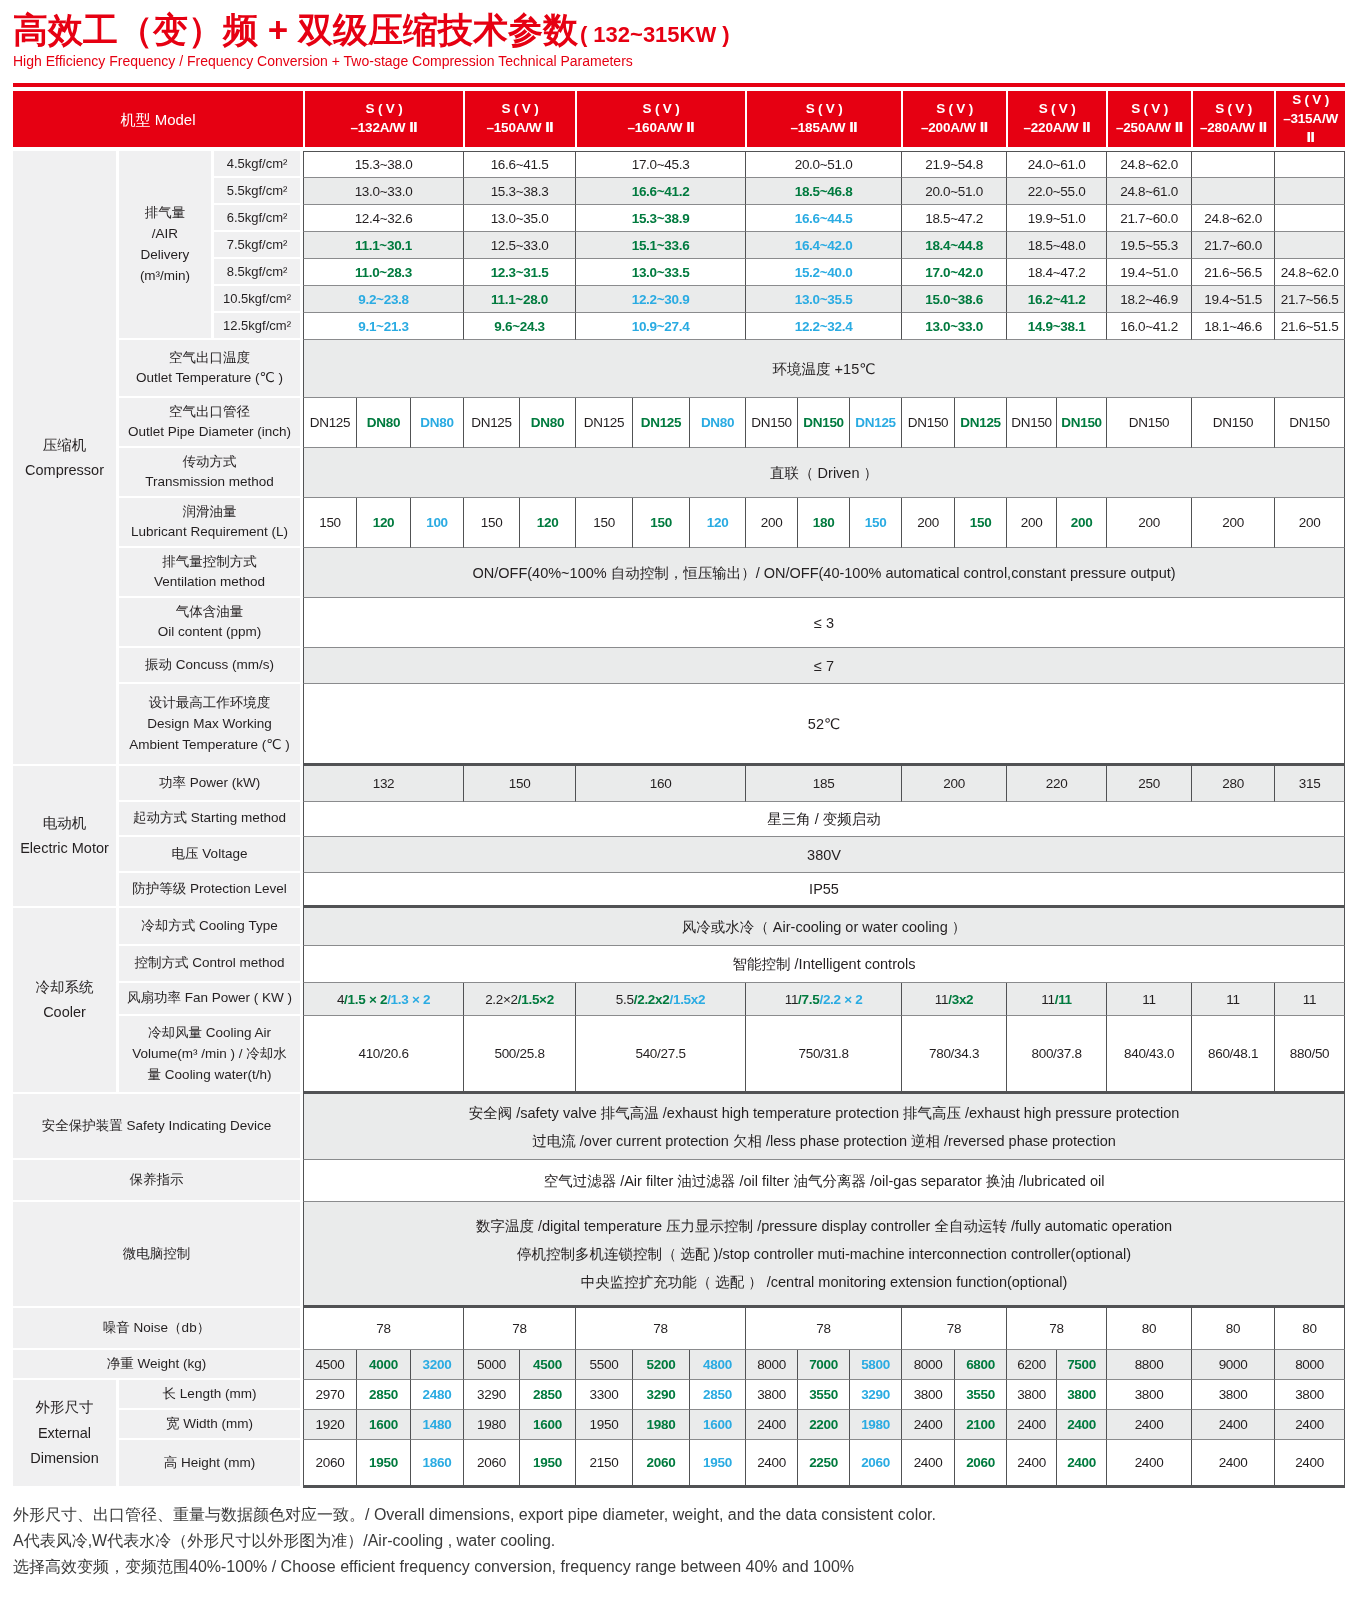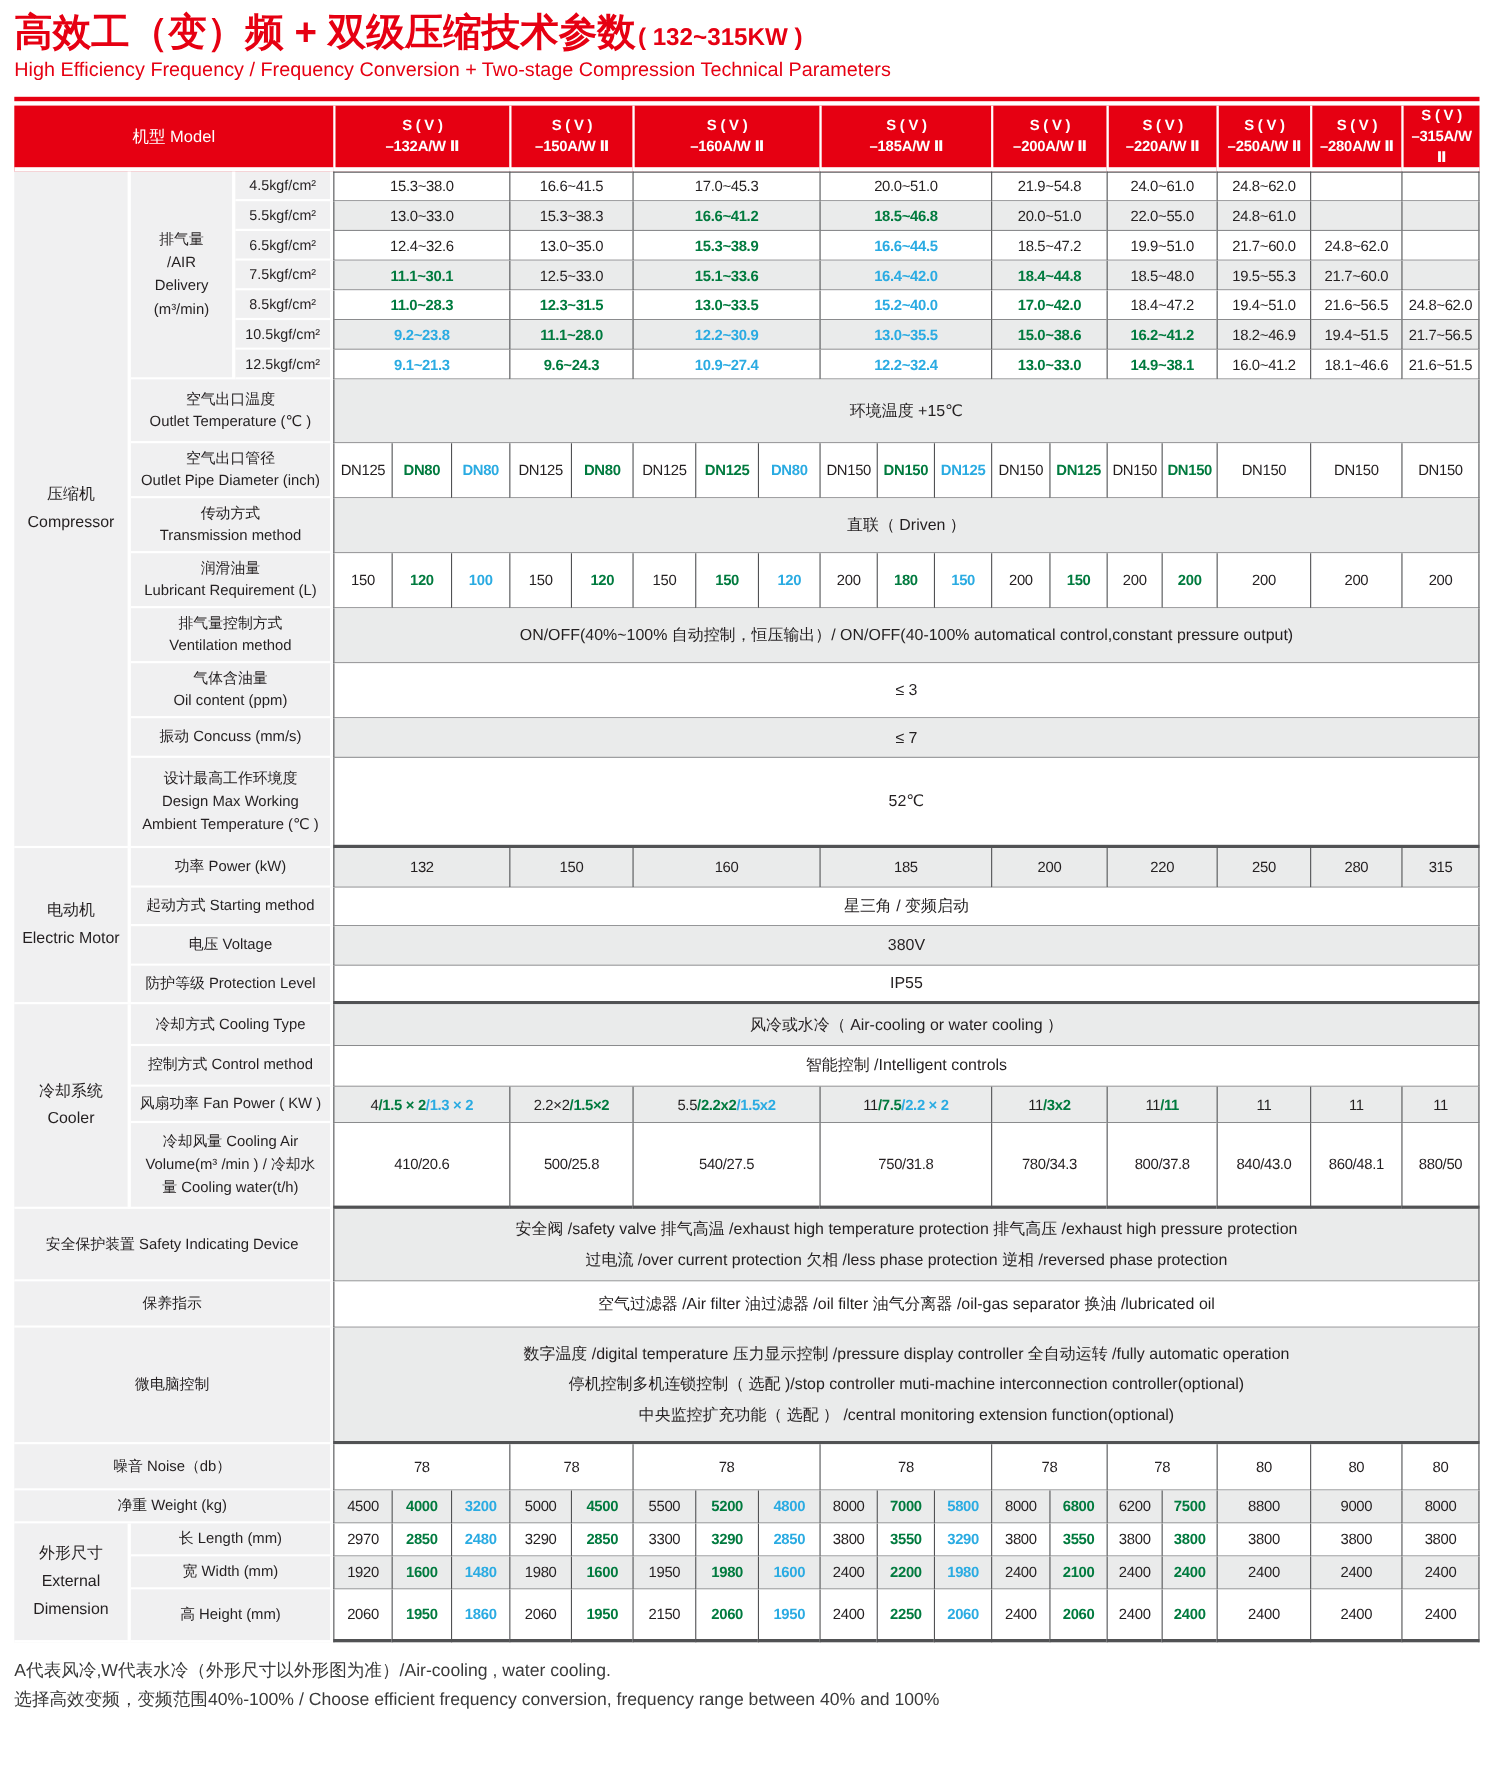--- a/index.html
+++ b/index.html
@@ -8,7 +8,7 @@
   
   .title-zh{color:#e60012;font-weight:700;font-size:35px;line-height:1.25;margin:2px 0 0;}
   .title-range{font-size:22px;font-weight:700;margin-left:2px;}
-  .title-en{color:#e60012;font-size:18px;margin:1px 0 14px;}
+  .title-en{color:#e60012;font-size:14px;margin:1px 0 14px;}
   .top-rule{width:1332px;height:4px;background:#e60012;margin-bottom:4px;}
   
   table{border-collapse:separate;border-spacing:0;table-layout:fixed;width:1332px;}

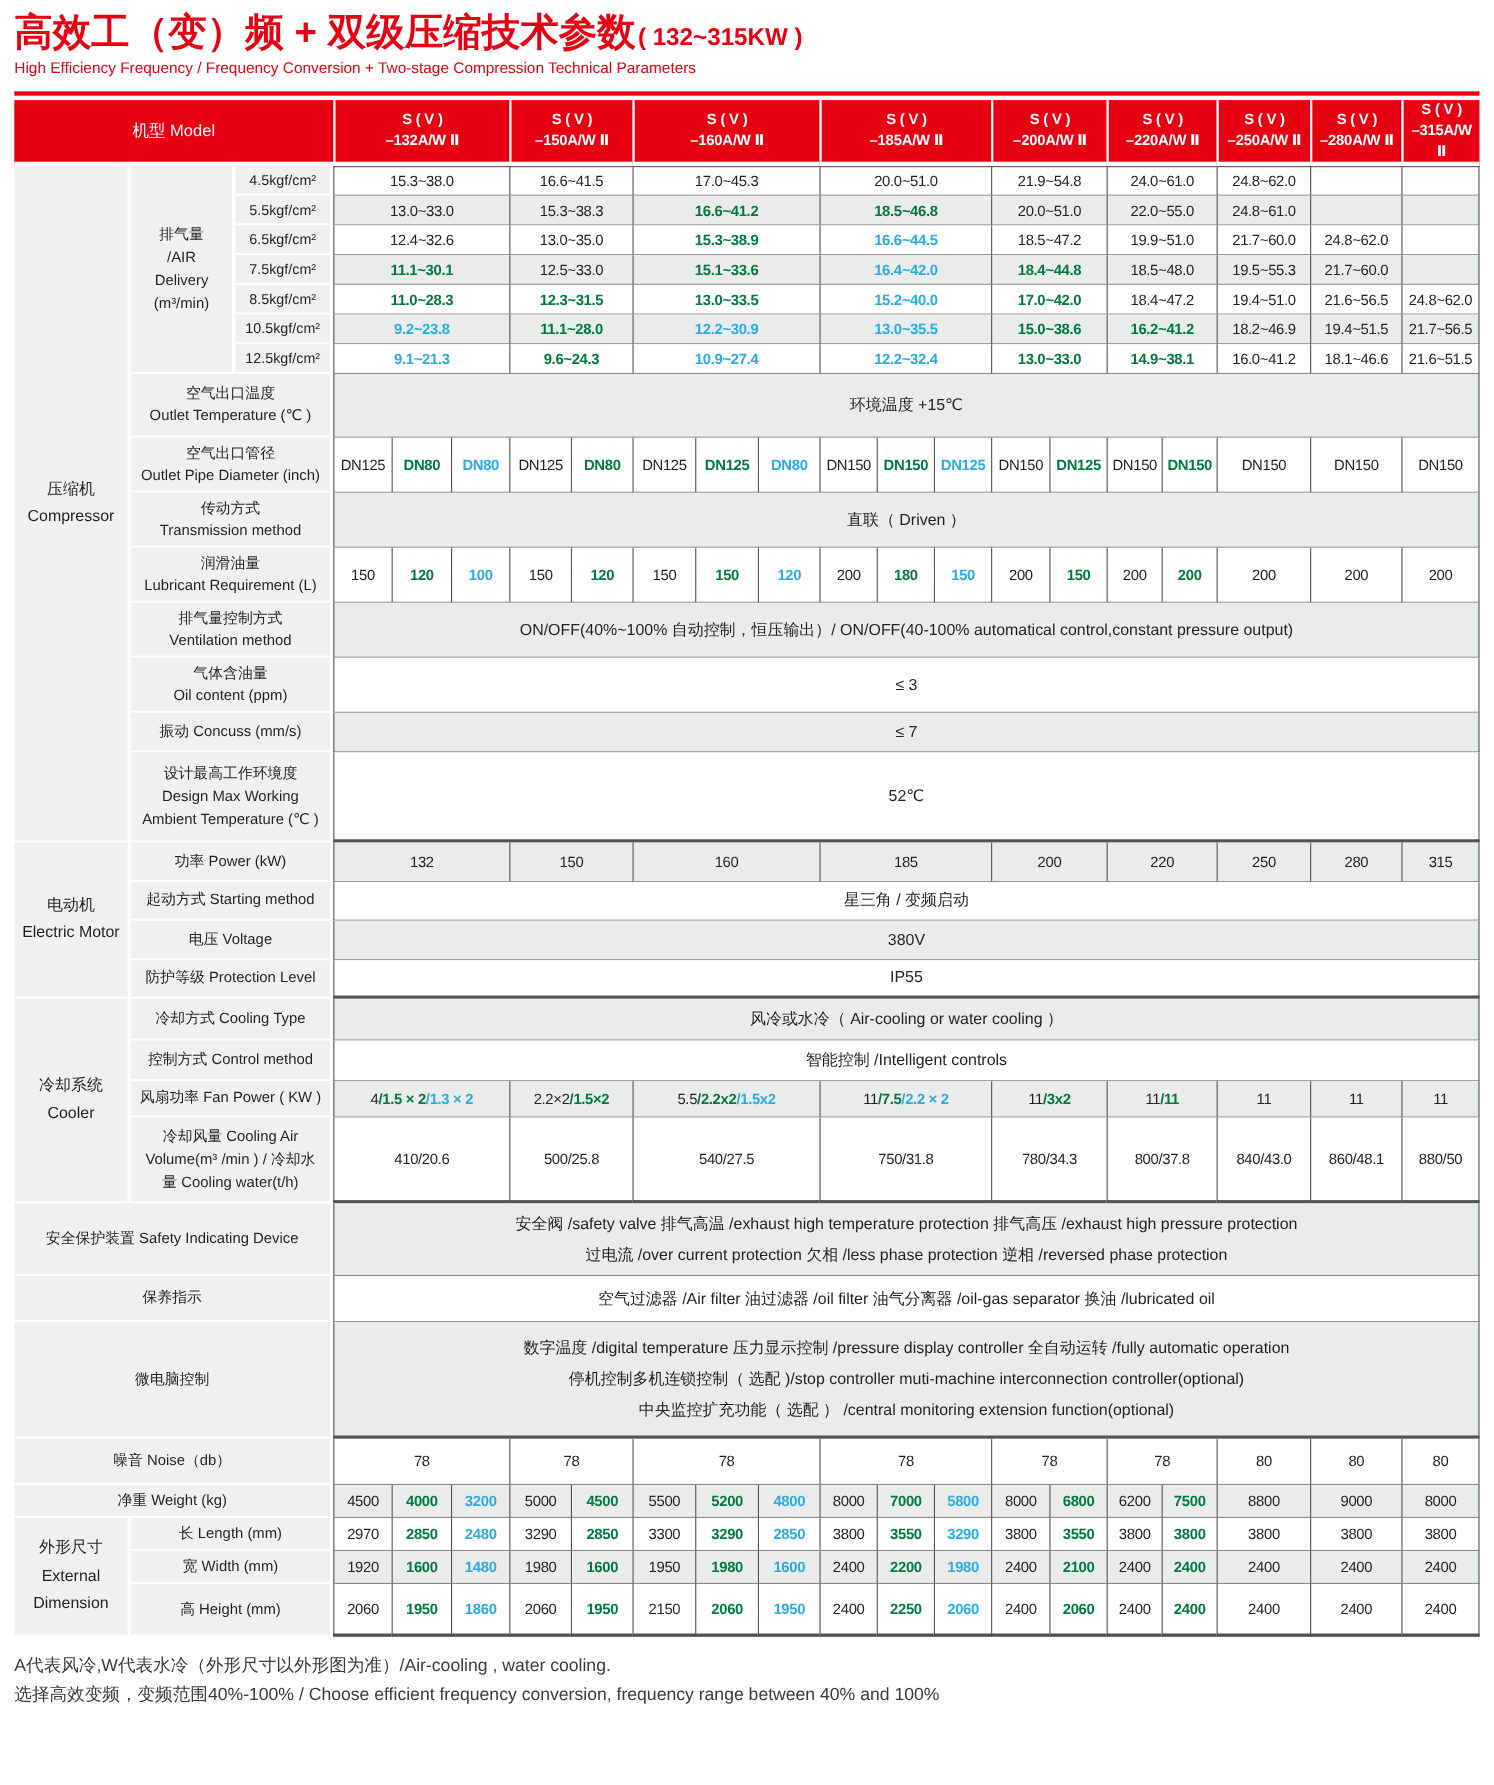--- a/index.html
+++ b/index.html
@@ -440,6 +440,7 @@
     </table>
 
   <div class="foot">
+    <div>外形尺寸、出口管径、重量与数据颜色对应一致。/ Overall dimensions, export pipe diameter, weight, and the data consistent color.</div>
     <div>A代表风冷,W代表水冷（外形尺寸以外形图为准）/Air-cooling , water cooling.</div>
     <div>选择高效变频，变频范围40%-100% / Choose efficient frequency conversion, frequency range between 40% and 100%</div>
   </div>

